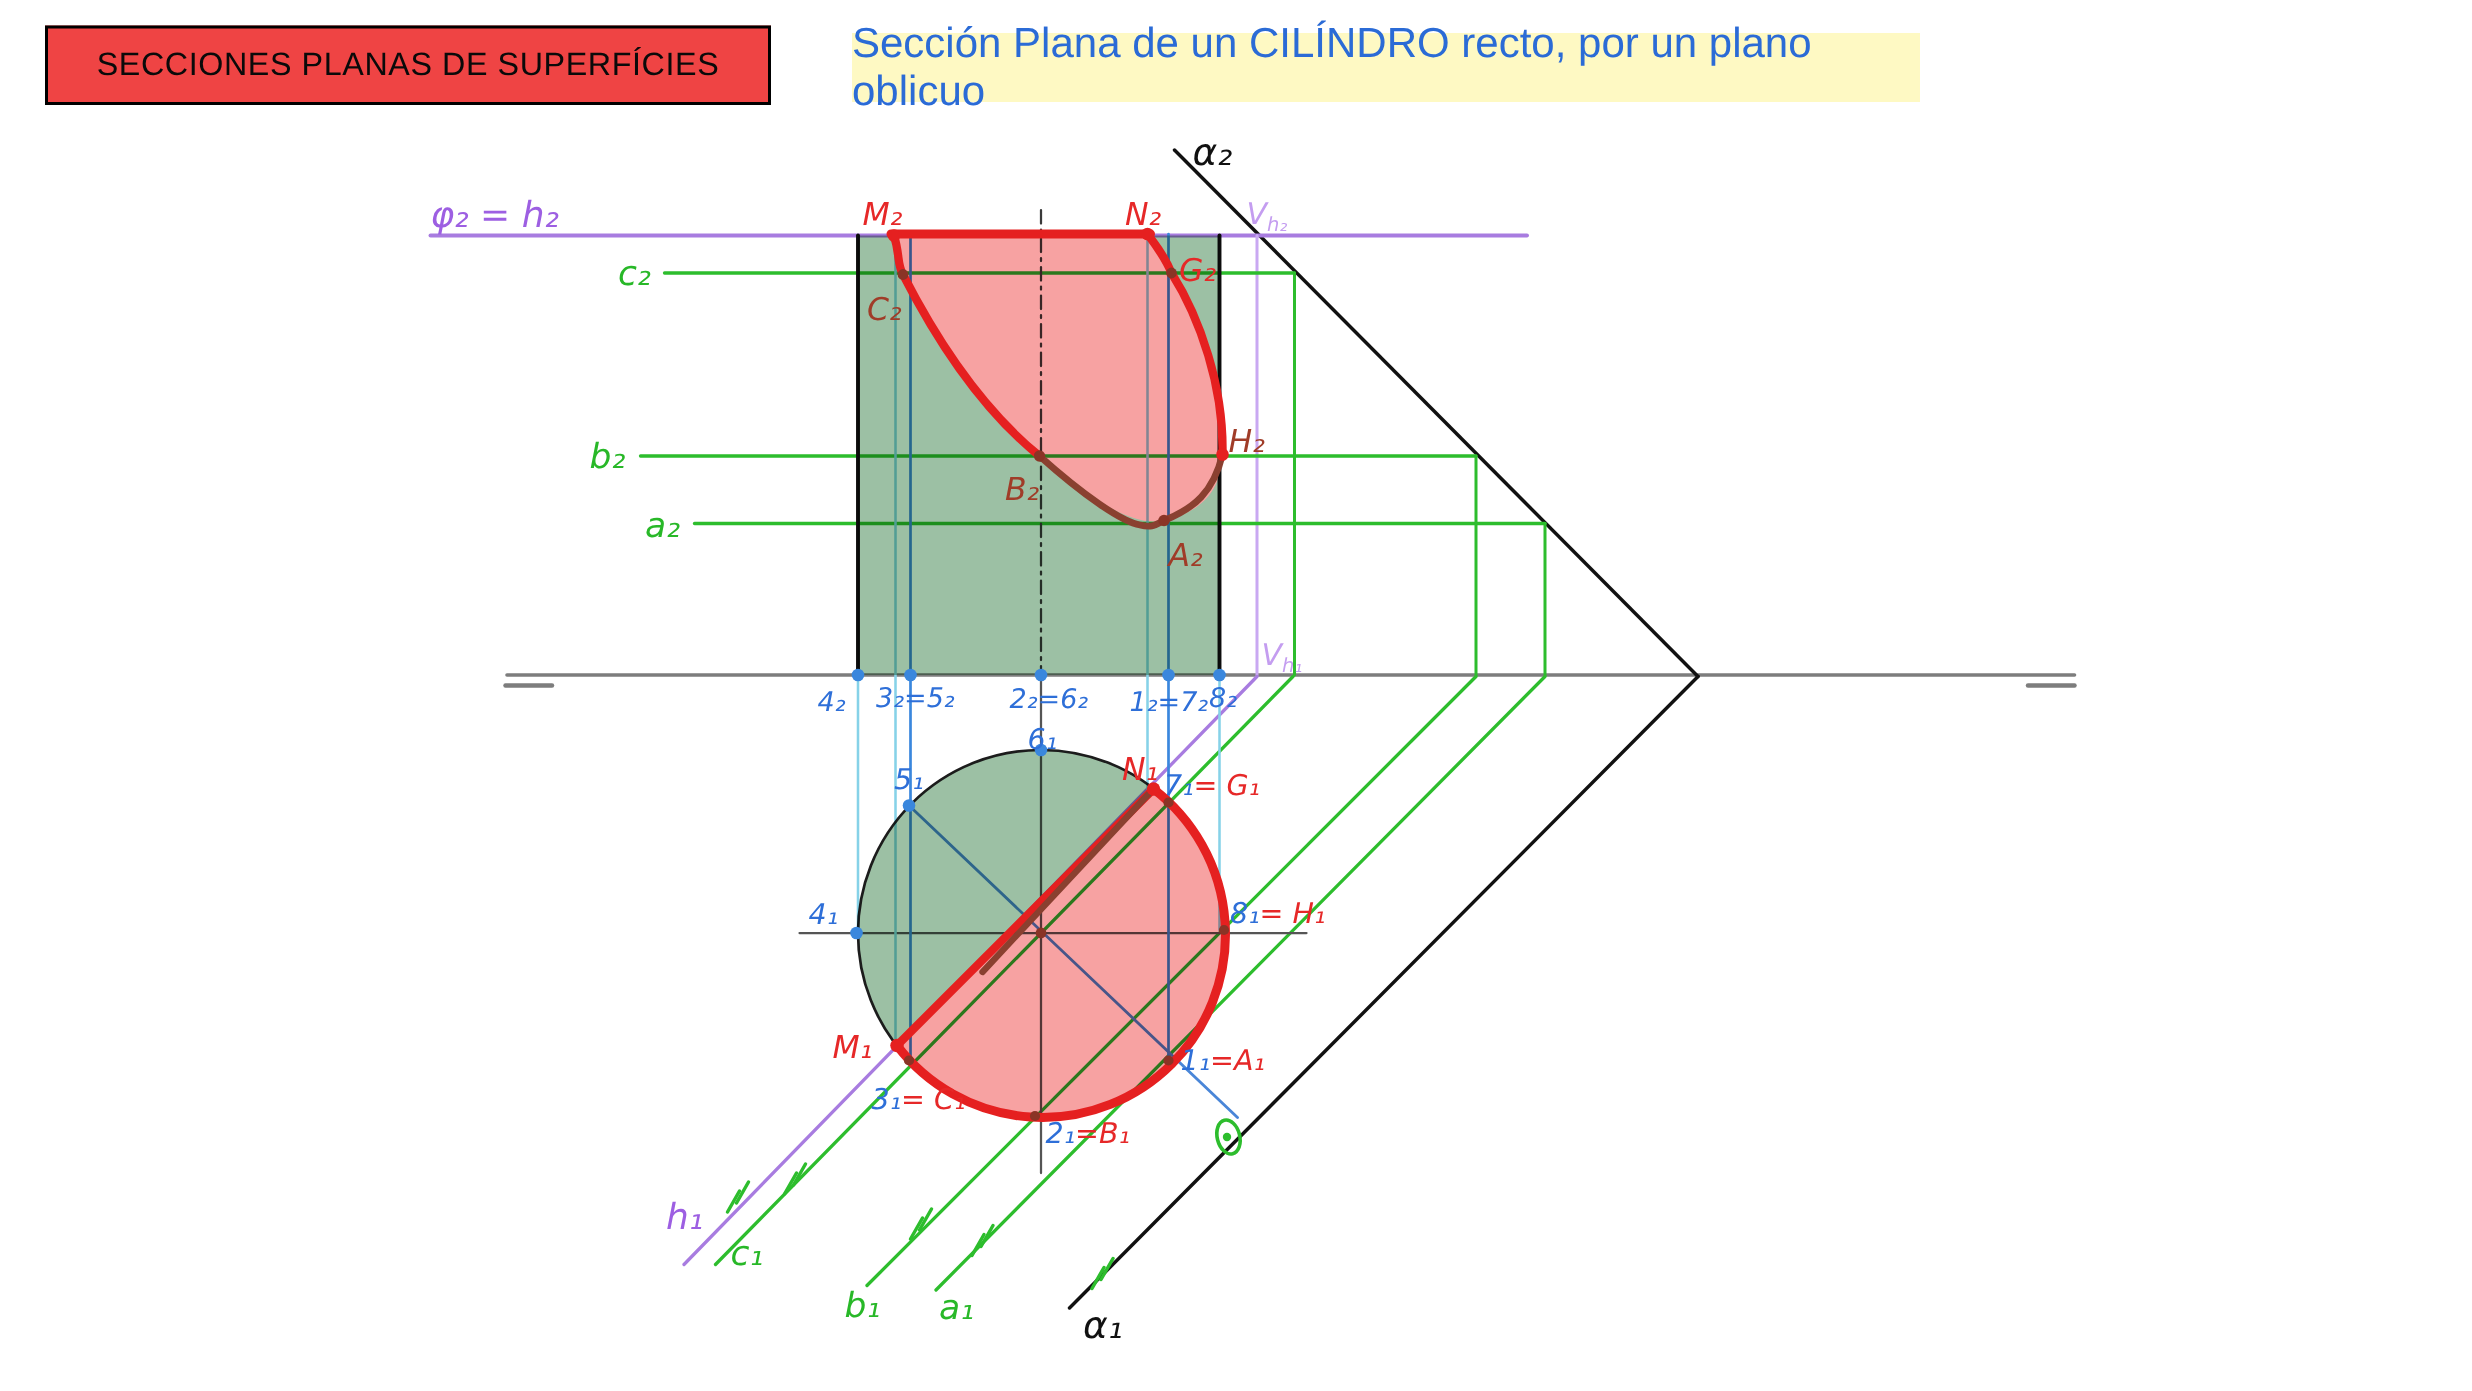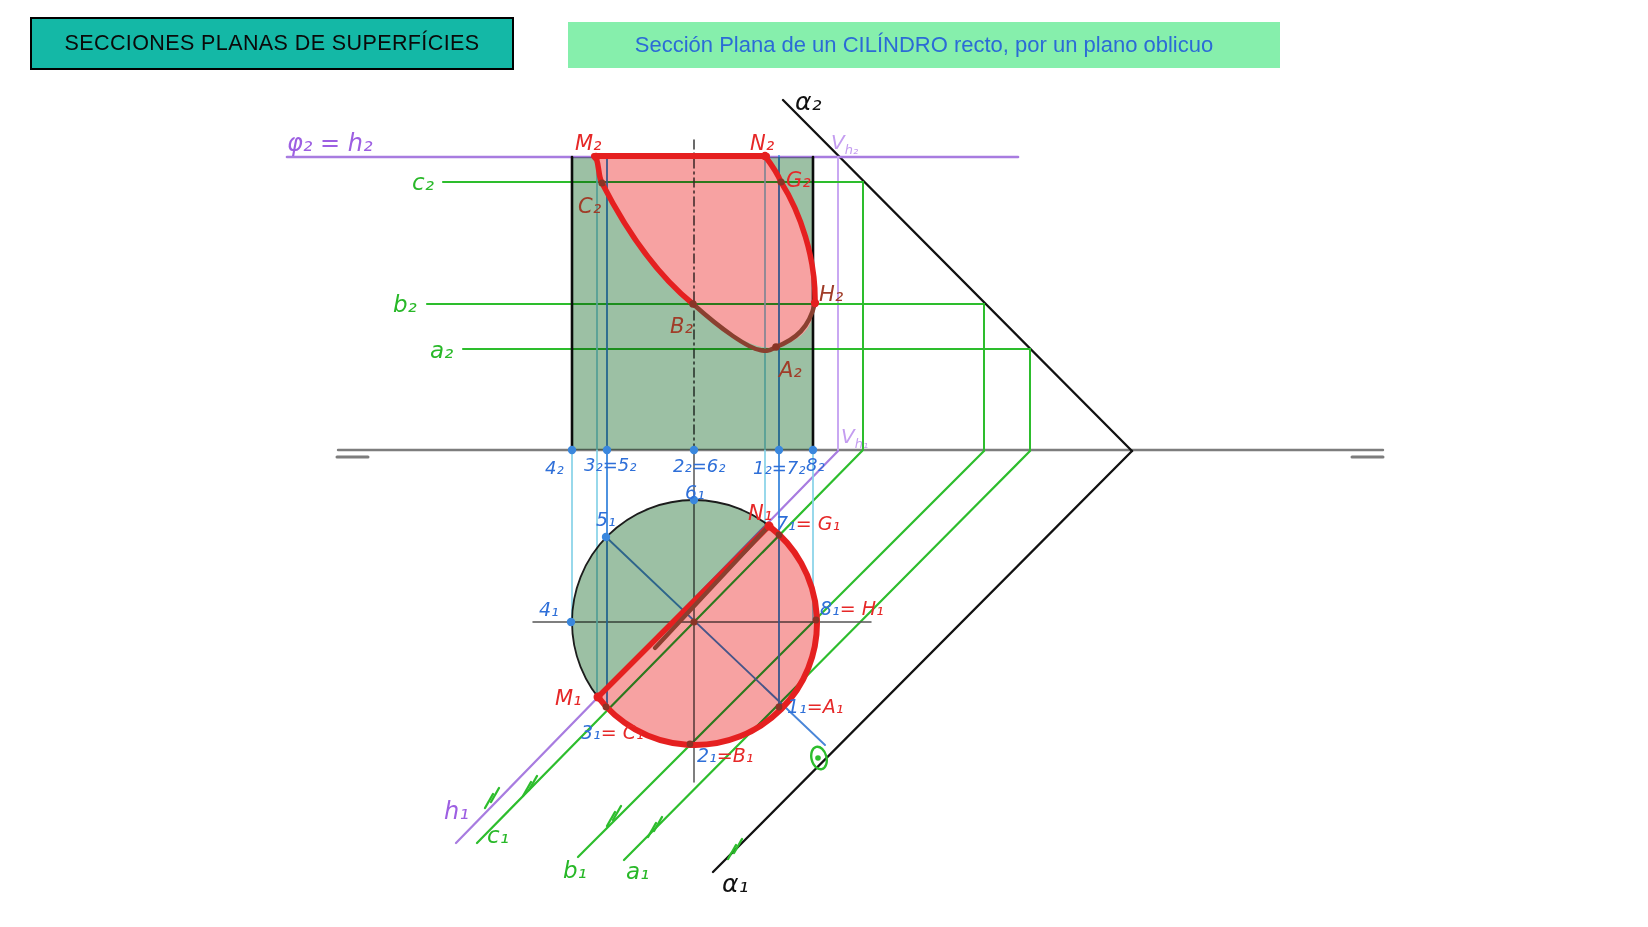--- a/index.html
+++ b/index.html
@@ -5,7 +5,7 @@
   html,body{margin:0;padding:0;background:#fff;width:1648px;height:927px;overflow:hidden;}
   .stage{position:absolute;left:0;top:0;width:1648px;height:927px;font-family:"Liberation Sans",sans-serif;}
   .title-box{position:absolute;left:30px;top:17px;width:480px;height:49px;border:2.5px solid #000;
-    background:#14b8a6;display:flex;align-items:center;justify-content:center;
+    background:#ef4444;display:flex;align-items:center;justify-content:center;
     font-size:21.5px;letter-spacing:.4px;color:#0a0a0a;}
   .banner{position:absolute;left:568px;top:22px;width:712px;height:46px;background:#86efac;
     display:flex;align-items:center;justify-content:center;font-size:22px;color:#2b6bd6;}

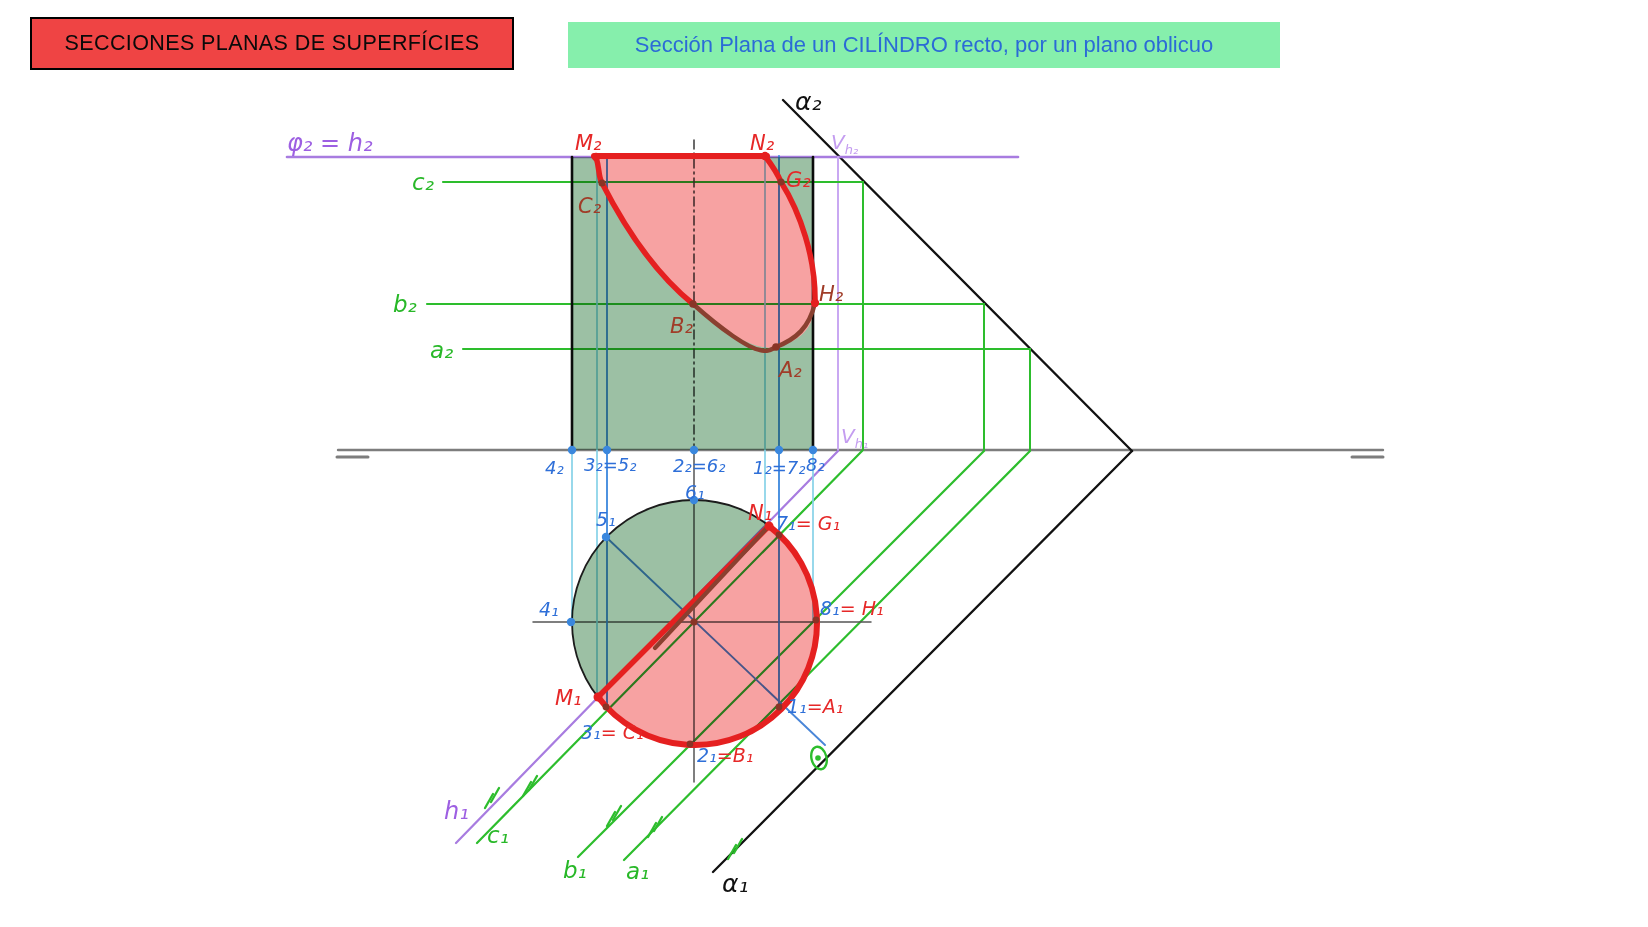--- a/index.html
+++ b/index.html
@@ -7,8 +7,8 @@
   .title-box{position:absolute;left:30px;top:17px;width:480px;height:49px;border:2.5px solid #000;
     background:#ef4444;display:flex;align-items:center;justify-content:center;
     font-size:21.5px;letter-spacing:.4px;color:#0a0a0a;}
-  .banner{position:absolute;left:568px;top:22px;width:712px;height:46px;background:#86efac;
-    display:flex;align-items:center;justify-content:center;font-size:22px;color:#2b6bd6;}
+  .banner{position:absolute;left:568px;top:22px;width:712px;height:46px;background:#fef9c3;
+    display:flex;align-items:center;justify-content:center;font-size:28px;color:#2b6bd6;}
   svg{position:absolute;left:0;top:0;}
   svg text{font-family:"DejaVu Sans",sans-serif;}
   .hand{font-style:italic;}

